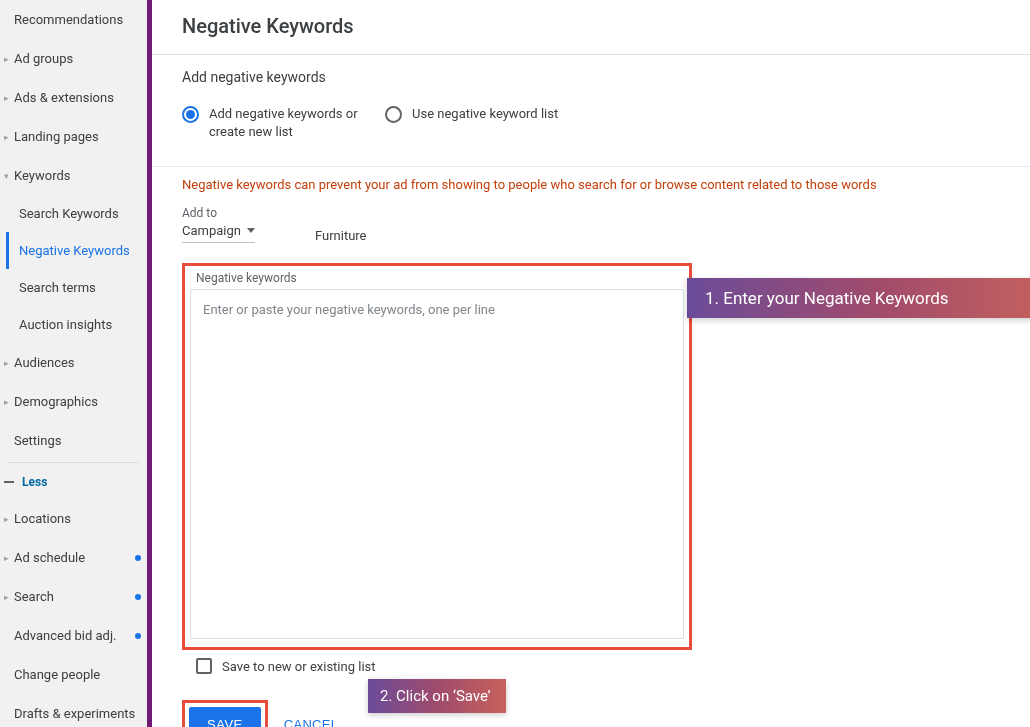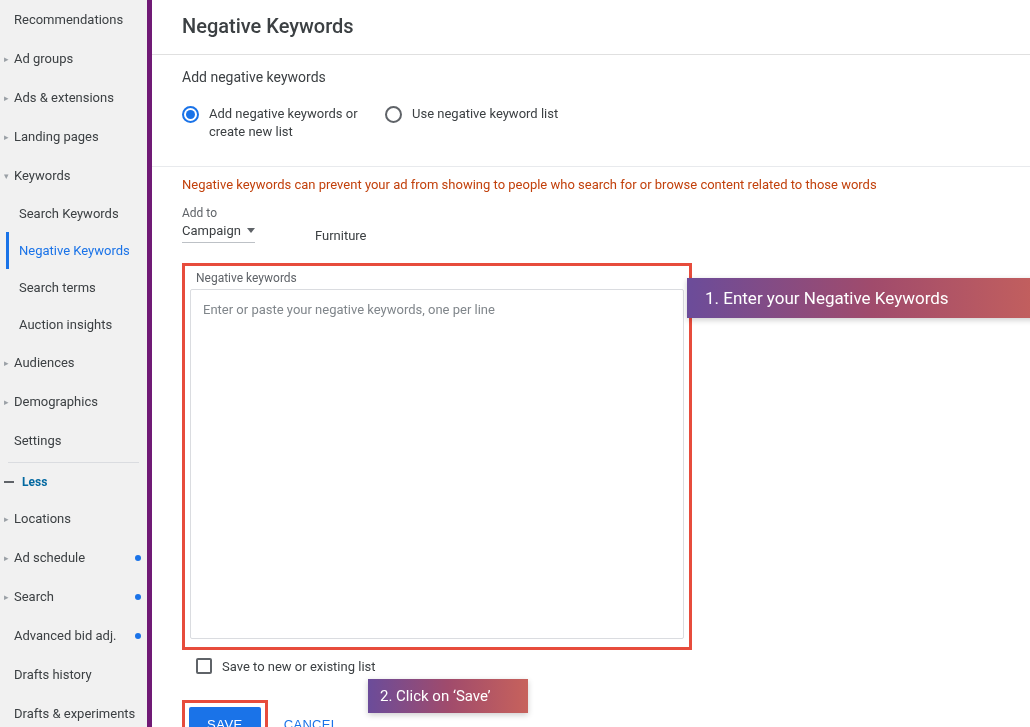--- a/index.html
+++ b/index.html
@@ -131,7 +131,7 @@
       </div>
     <div class="nav-item">
         <span class="chev">▸</span>
-        <span>Drafts history</span>
+        <span>Change people</span>
       </div>
     <div class="nav-item">
         <span class="chev">▸</span>

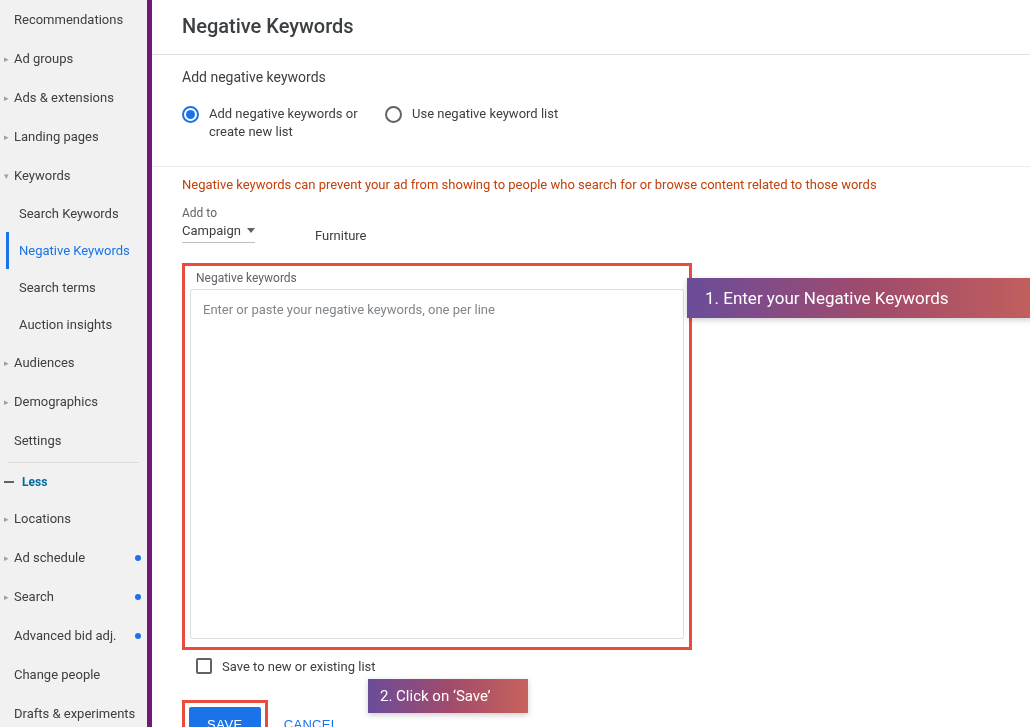--- a/index.html
+++ b/index.html
@@ -55,7 +55,7 @@
     
     .callout { position: absolute; padding: 10px 18px; font-size: 17px; color: #fff; background: linear-gradient(90deg, #6b4c9a 0%, #a04b6c 50%, #c7625c 100%); box-shadow: 0 2px 6px rgba(0,0,0,.2); }
     .callout.c1 { left: 535px; top: 278px; width: 370px; }
-    .callout.c2 { left: 216px; top: 679px; width: 160px; font-size: 15px; padding: 8px 12px; }
+    .callout.c2 { left: 216px; top: 679px; width: 138px; font-size: 15px; padding: 8px 12px; }
   </style>
 </head>
 <body>

